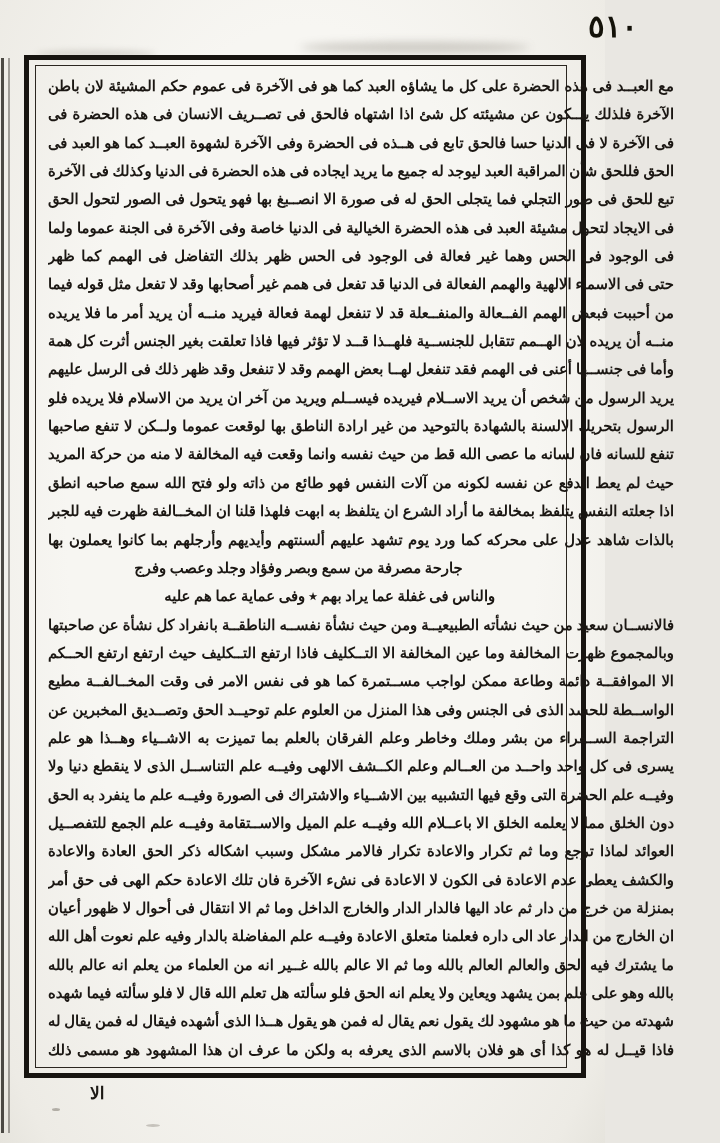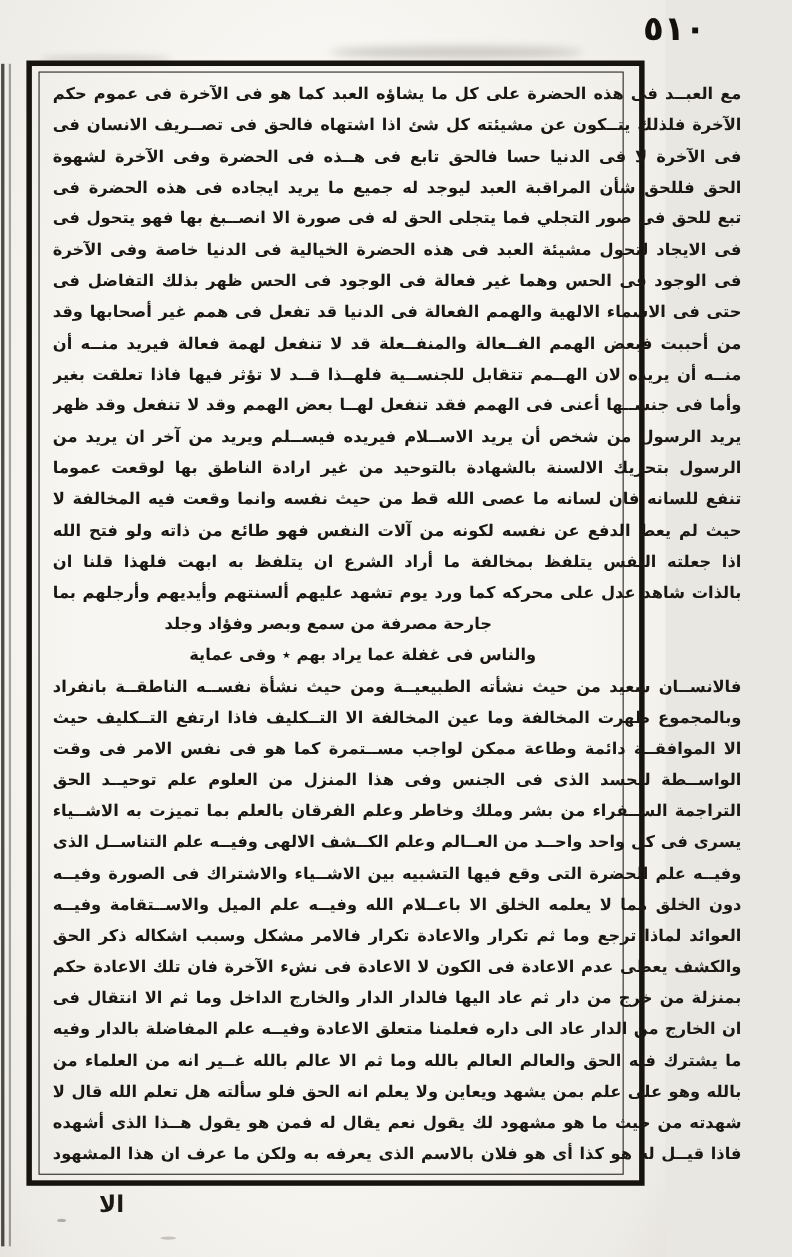--- a/index.html
+++ b/index.html
@@ -12,6 +12,7 @@
     position:relative;width:605px;height:1143px;
     background:radial-gradient(ellipse at 50% 45%, #f7f6f2 55%, #edebe5 92%, #e6e4dd 100%);
     color:#181512;
+    font-family:Liberation Serif, serif;
   }
   .page-number{
     position:absolute;top:8px;left:568px;width:90px;

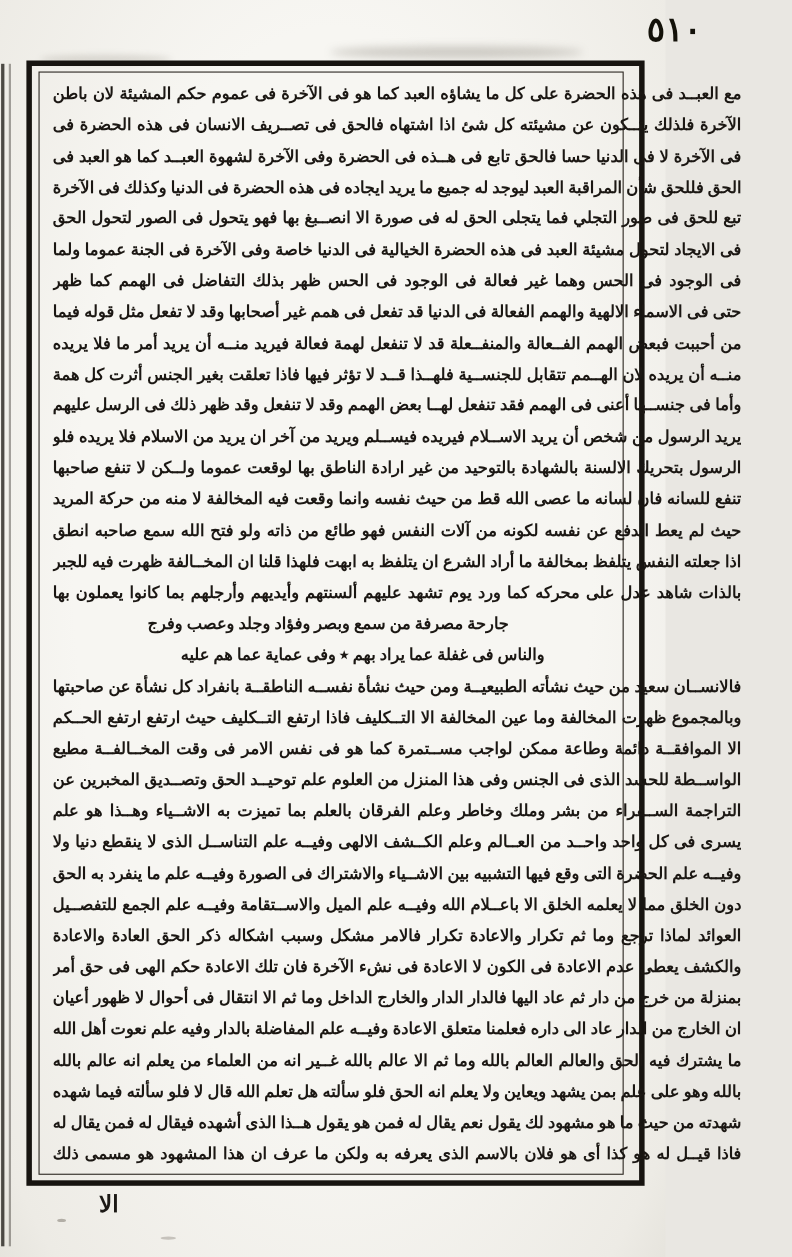--- a/index.html
+++ b/index.html
@@ -48,7 +48,7 @@
   }
   .catchword{
     position:absolute;left:90px;top:1083px;
-    font-size:21px;font-weight:bold;direction:rtl;color:#1c1915;
+    font-size:17px;font-weight:bold;direction:rtl;color:#1c1915;
   }
   .scan-edge-1{
     position:absolute;left:1px;top:58px;width:3px;height:1075px;

